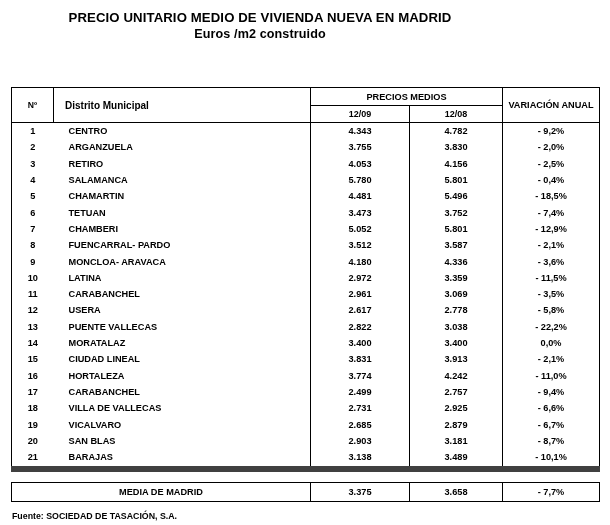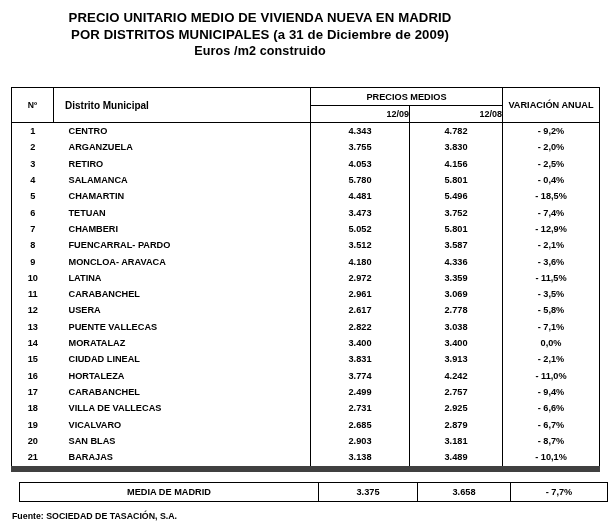--- a/index.html
+++ b/index.html
@@ -153,7 +153,6 @@
 
   <div class="title-block">
     <div class="title-line">PRECIO UNITARIO MEDIO DE VIVIENDA NUEVA EN MADRID</div>
-    <div class="title-line">POR DISTRITOS MUNICIPALES (a 31 de Diciembre de 2009)</div>
     <div class="title-line sub">Euros /m2 construido</div>
   </div>
 

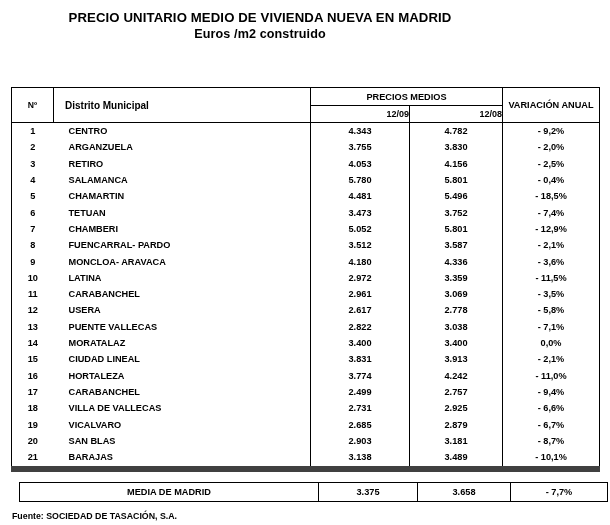--- a/index.html
+++ b/index.html
@@ -86,7 +86,7 @@
   }
   .hd-sub {
     height: 16px;
-    text-align: right;
+    text-align: center;
     font-size: 9px;
   }
 

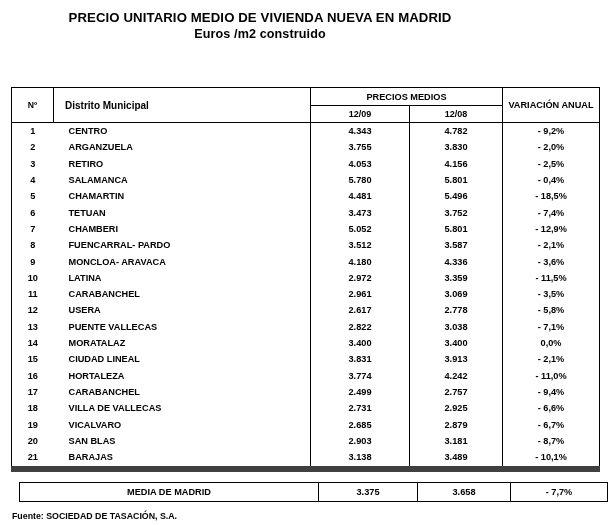--- a/index.html
+++ b/index.html
@@ -266,7 +266,7 @@
           <td class="cell-name">PUENTE VALLECAS</td>
           <td class="cell-val">2.822</td>
           <td class="cell-val">3.038</td>
-          <td class="cell-val">- 7,1%</td>
+          <td class="cell-val">- 22,2%</td>
         </tr>
         <tr>
           <td class="cell-num">14</td>

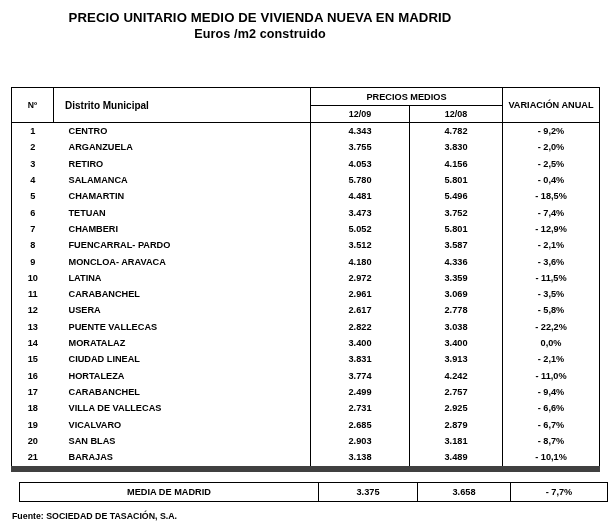--- a/index.html
+++ b/index.html
@@ -123,7 +123,6 @@
     left: 11px;
     top: 482px;
     width: 588px;
-    margin-left: 8px;
   }
   #media-table col.c-label { width: 299px; }
   #media-table col.c-p1    { width: 99px; }

